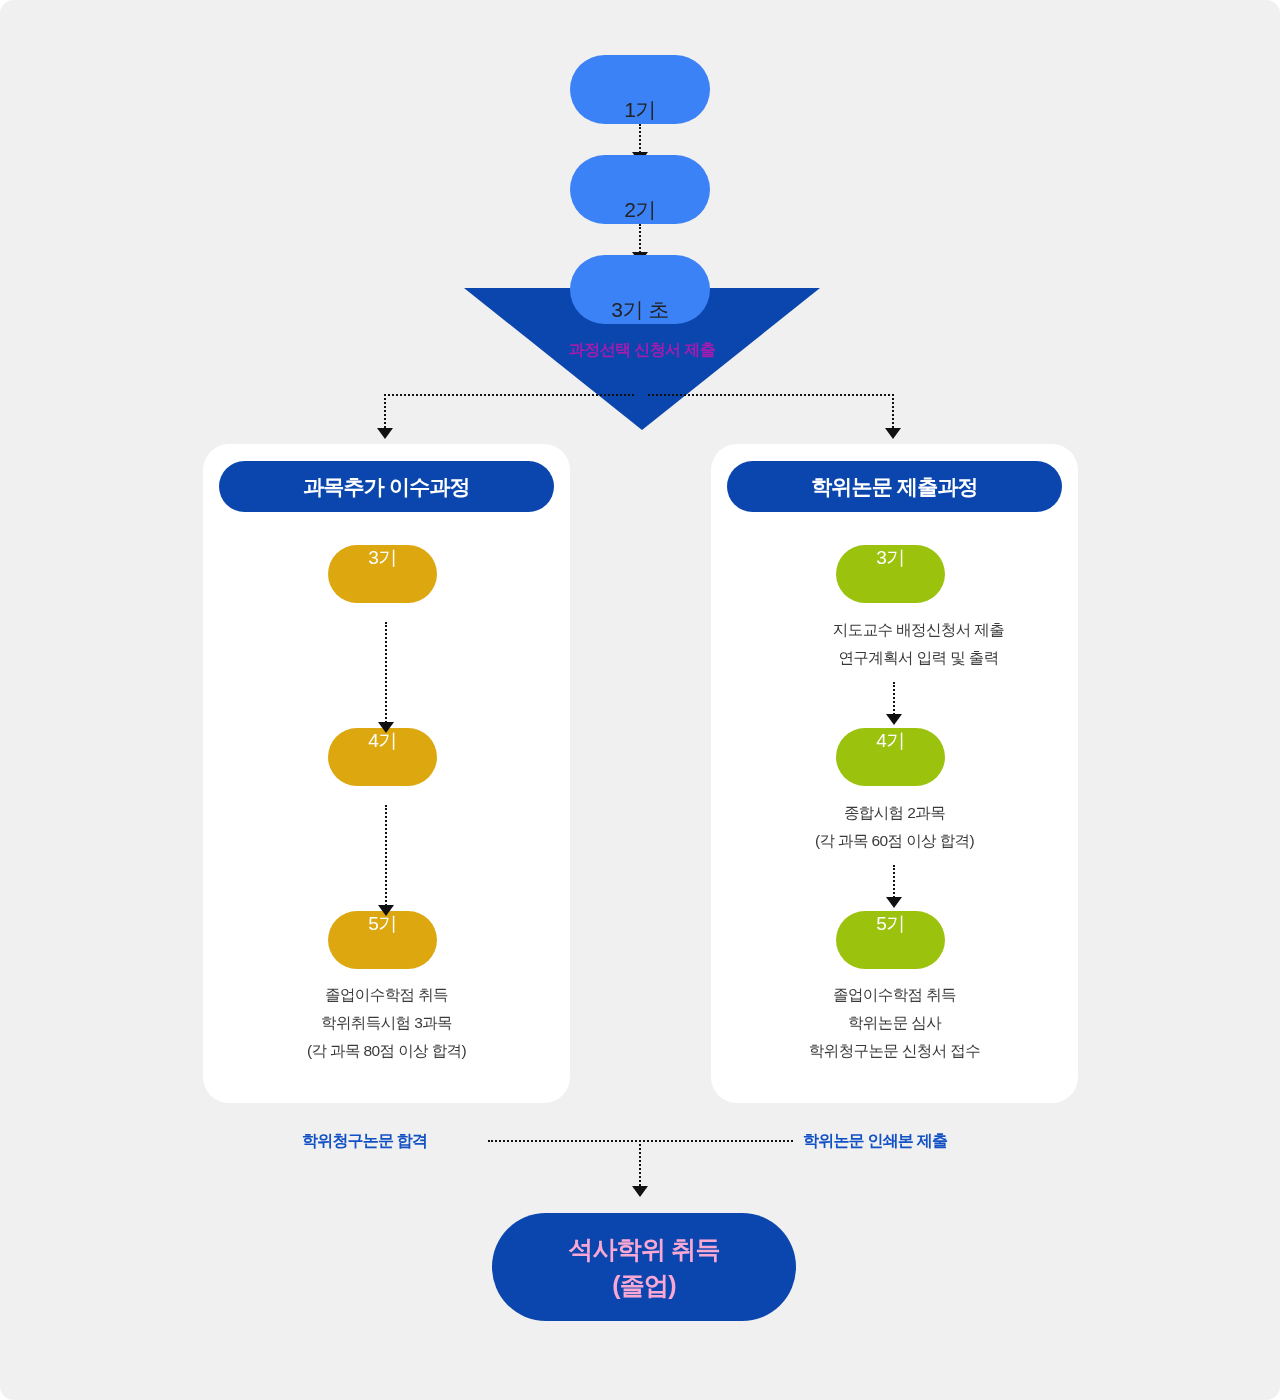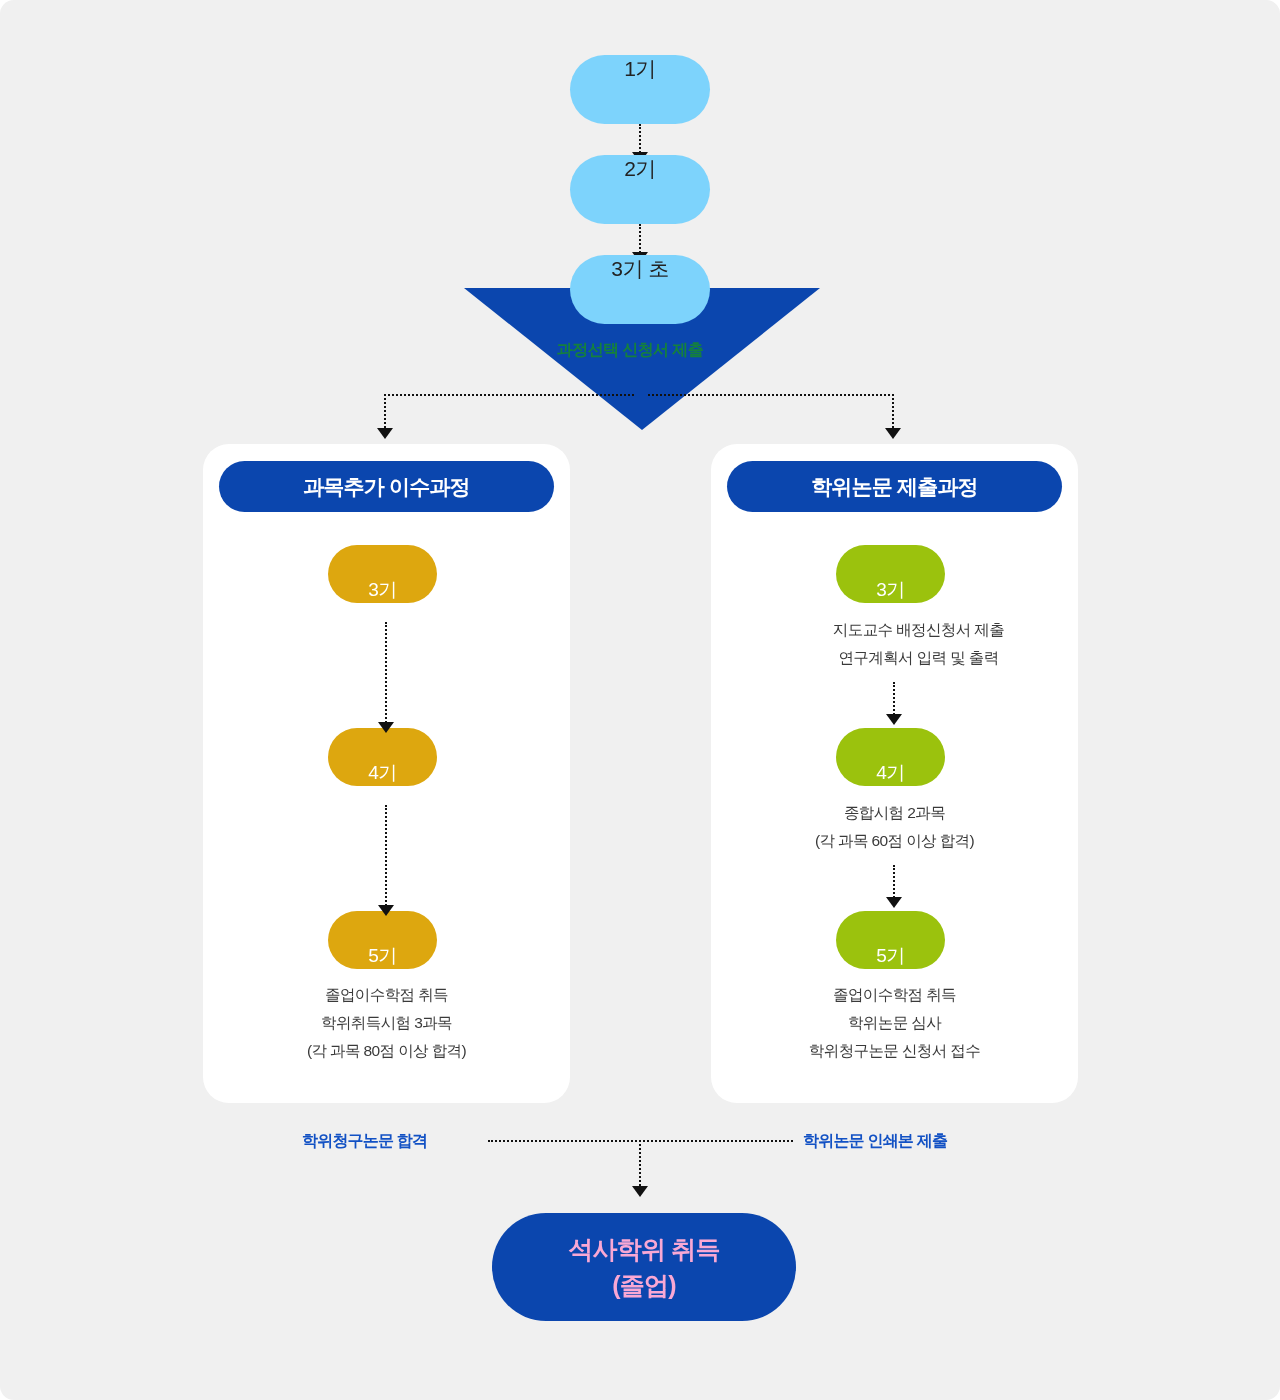--- a/index.html
+++ b/index.html
@@ -28,10 +28,10 @@
     position: absolute;
     width: 140px;
     height: 69px;
-    background: #7dd3fc;
+    background: #3b82f6;
     border-radius: 35px;
     display: flex;
-    align-items: flex-start;
+    align-items: flex-end;
     justify-content: center;
     color: #222222;
     font-size: 21px;

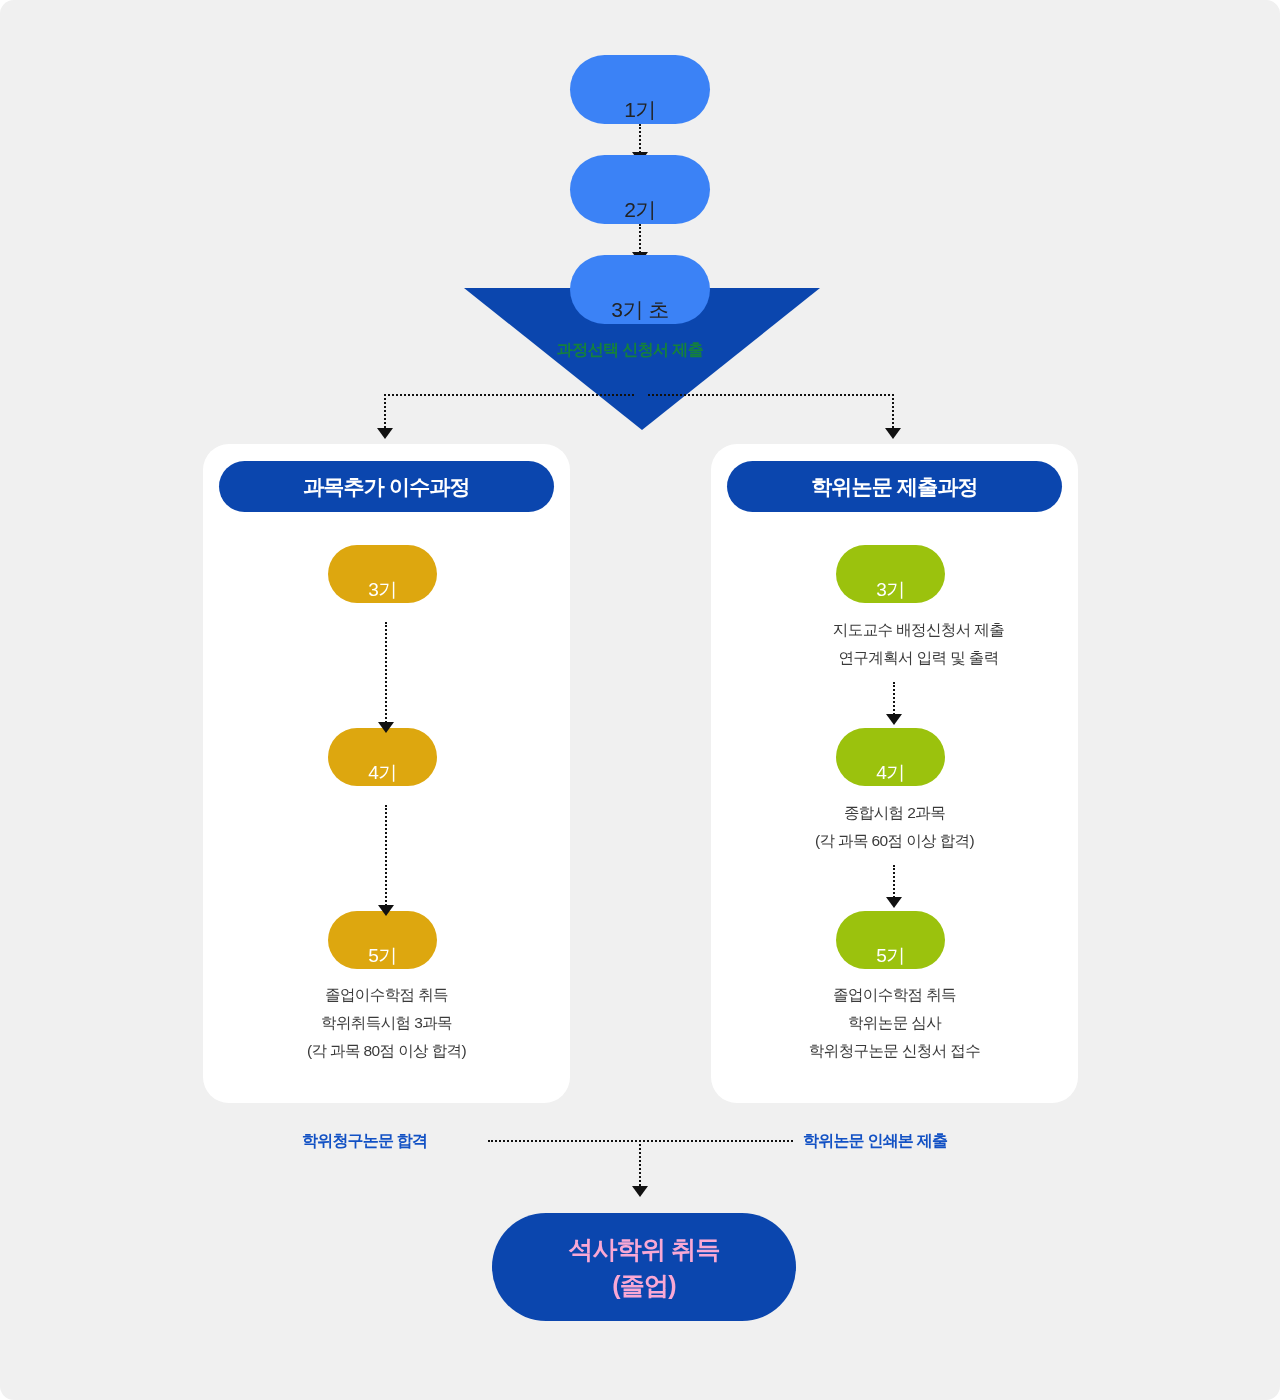--- a/index.html
+++ b/index.html
@@ -73,11 +73,11 @@
   .funnel svg { display: block; }
   .funnel-label {
     position: absolute;
-    left: 452px;
+    left: 464px;
     top: 340px;
     width: 356px;
     text-align: center;
-    color: #15803d;
+    color: #a21caf;
     font-size: 16px;
     font-weight: bold;
     letter-spacing: -0.6px;

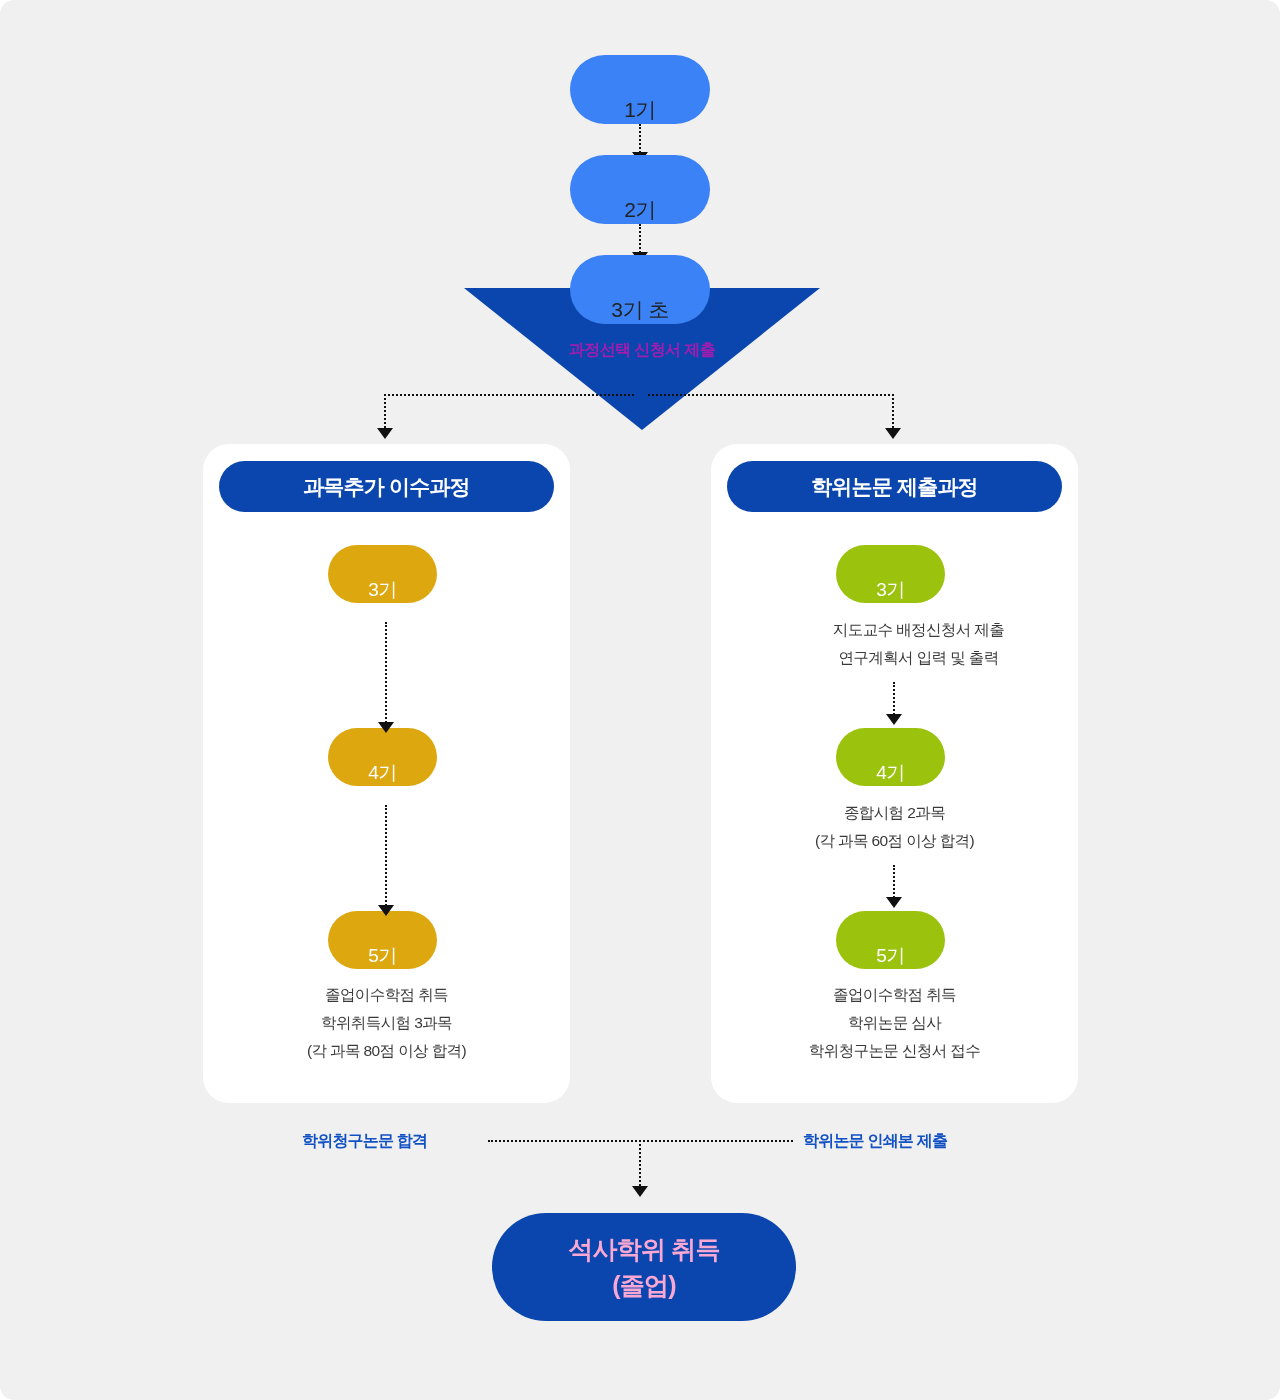--- a/index.html
+++ b/index.html
@@ -121,7 +121,7 @@
     height: 58px;
     border-radius: 29px;
     display: flex;
-    align-items: flex-end;
+    align-items: flex-start;
     justify-content: center;
     color: #ffffff;
     font-size: 19px;

